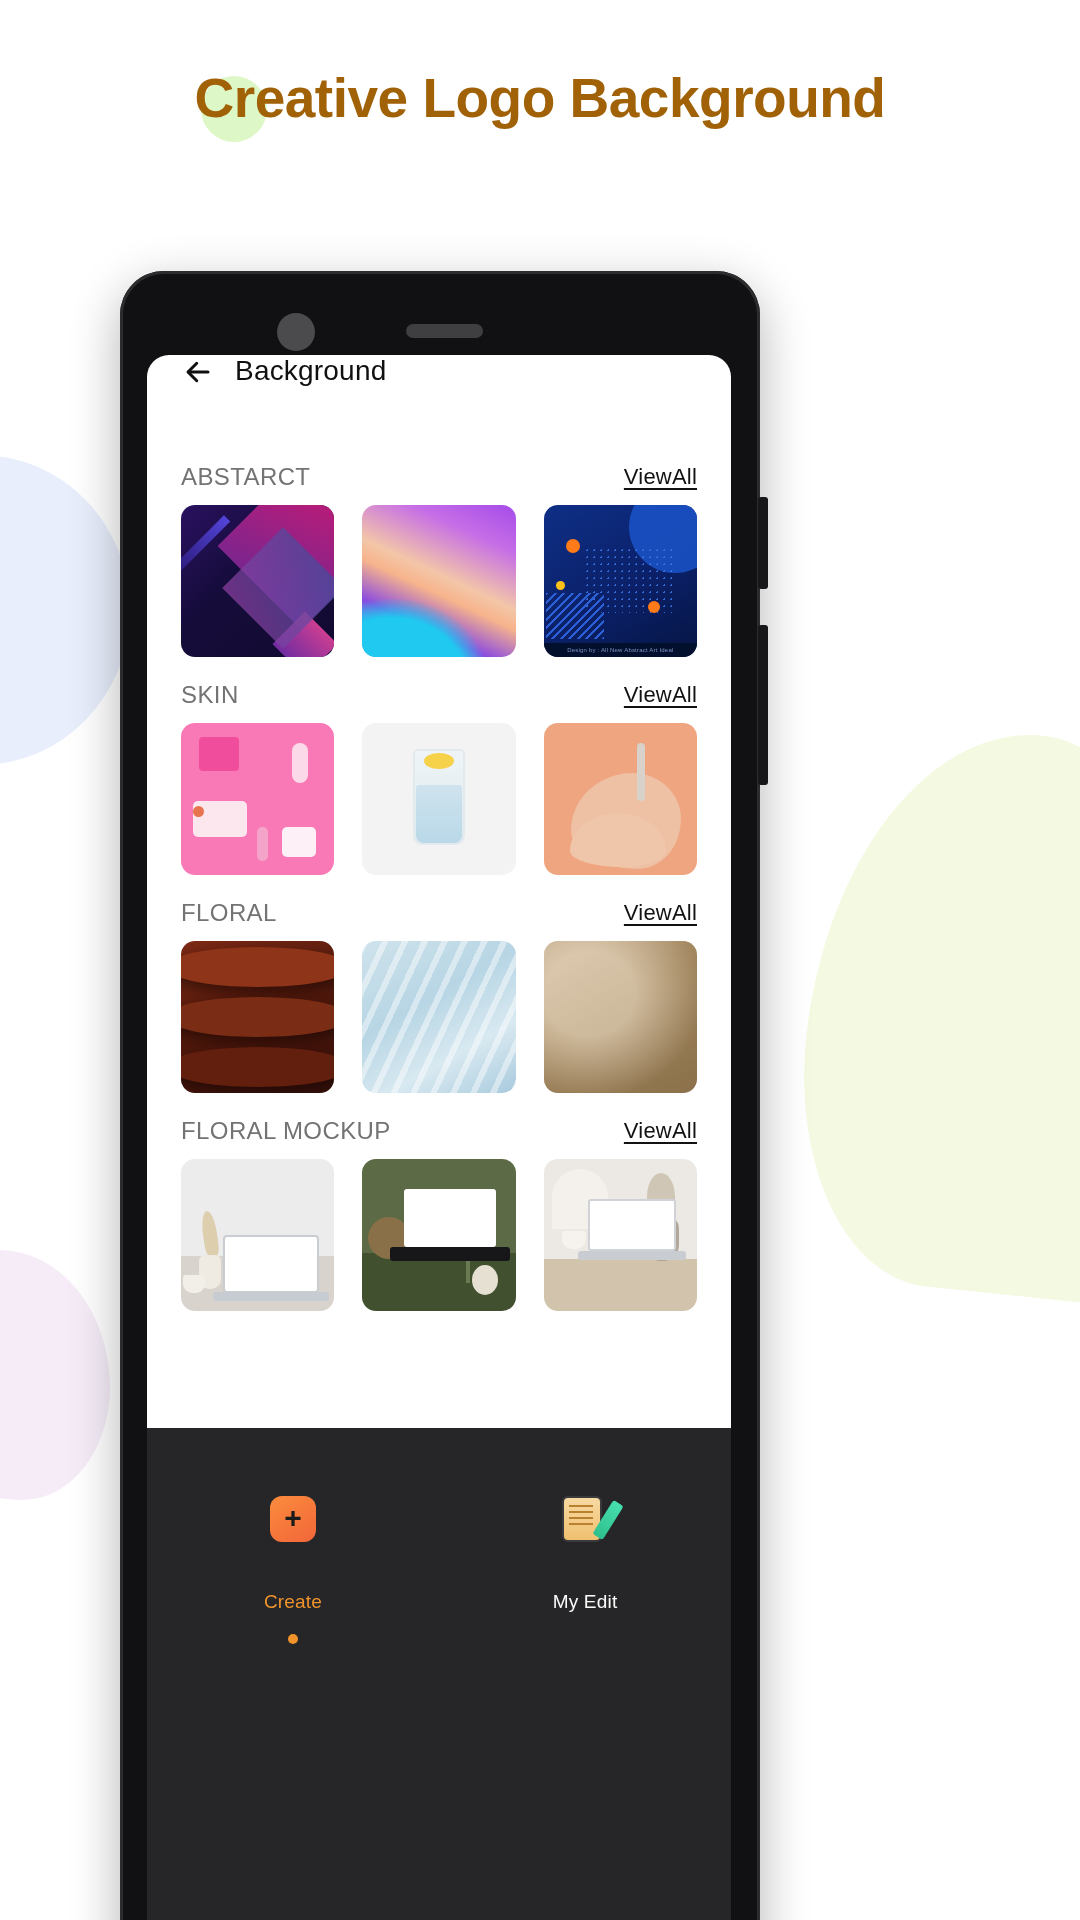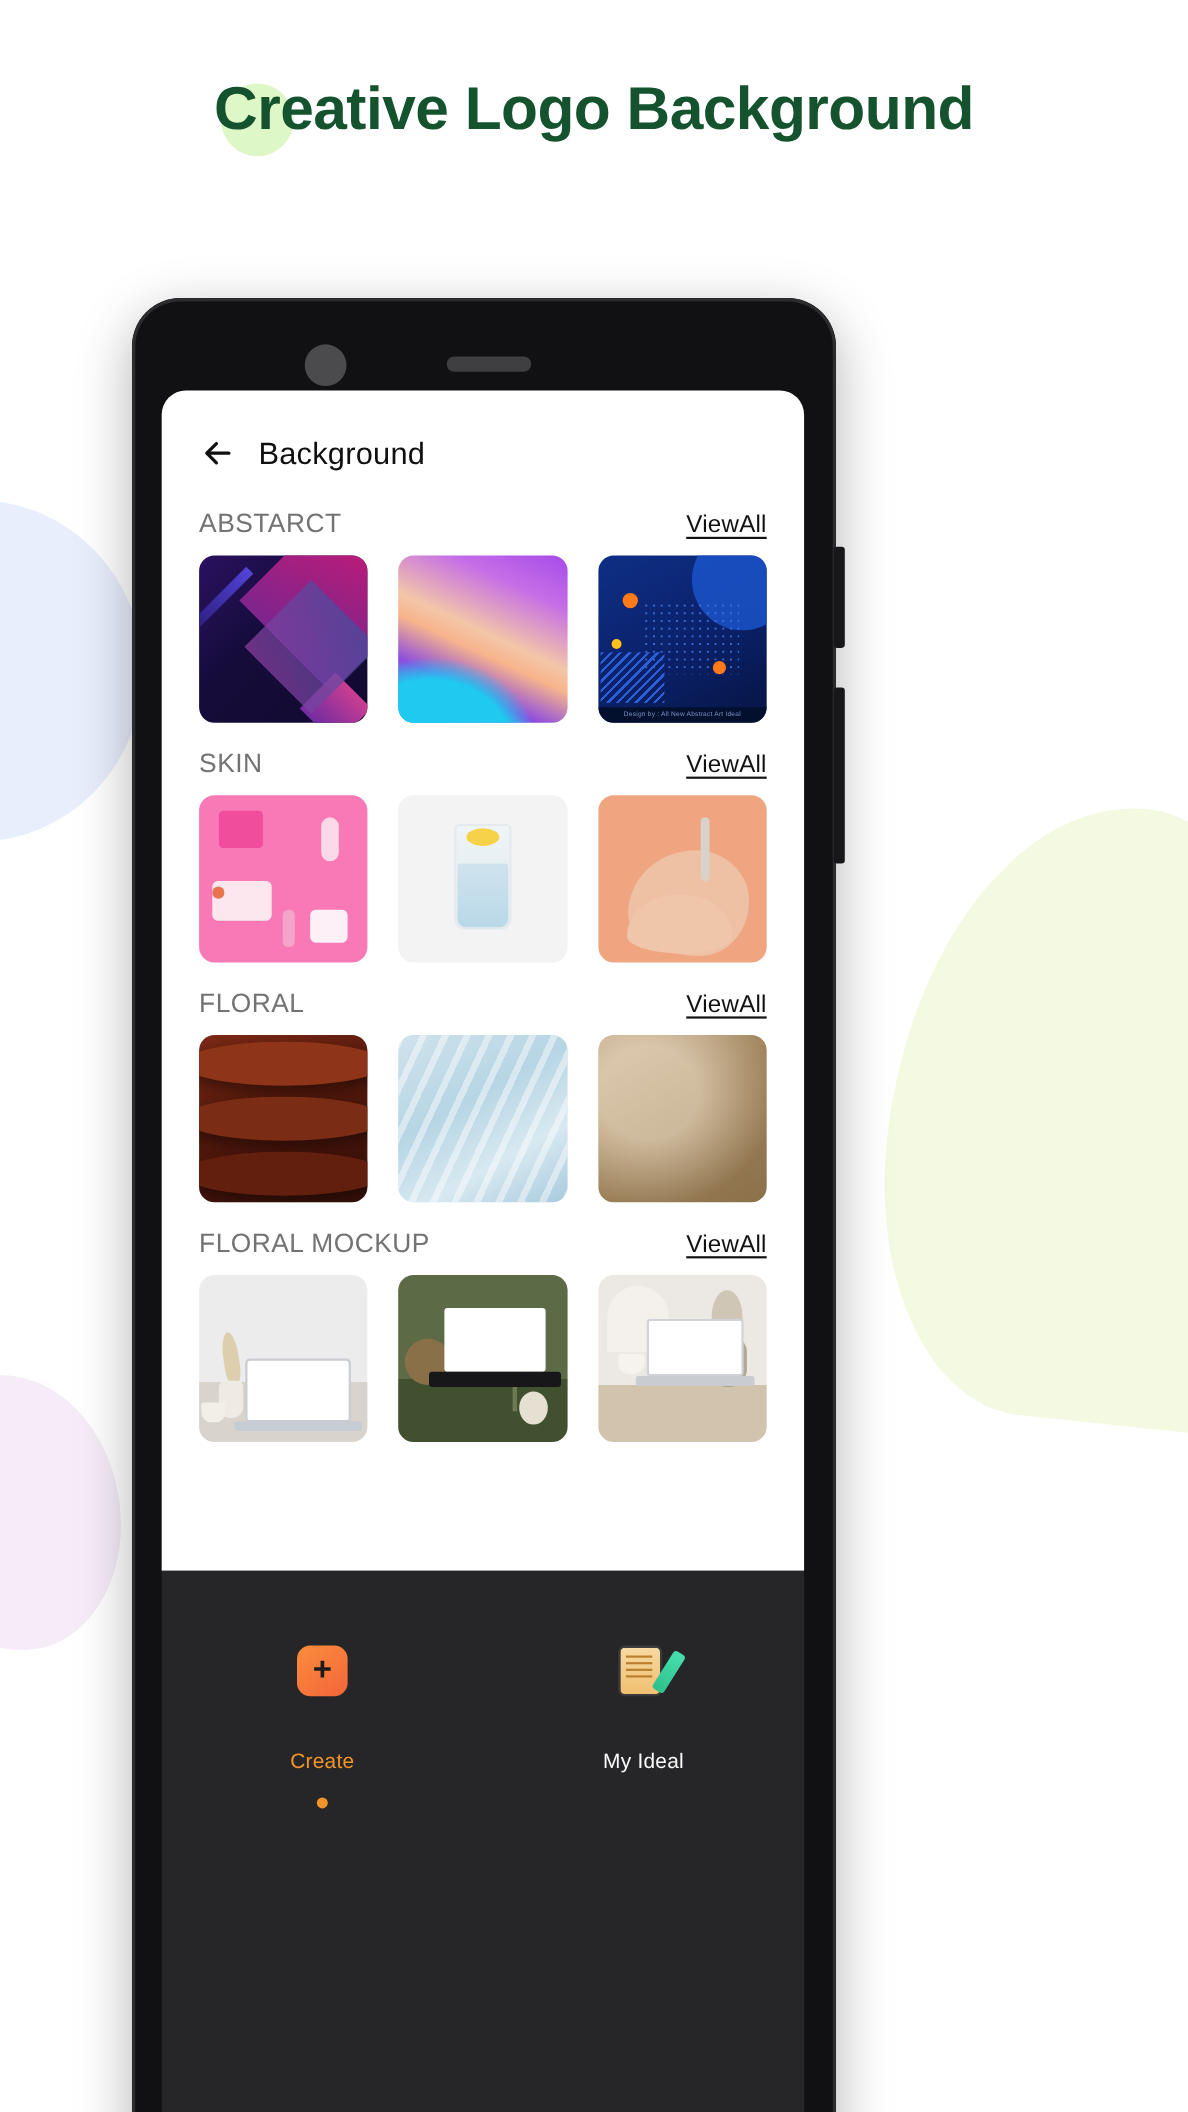--- a/index.html
+++ b/index.html
@@ -43,7 +43,7 @@
     line-height:1.32;
     font-weight:700;
     letter-spacing:-0.5px;
-    color:#14532d;
+    color:#a16207;
     display:inline-block;
     position:relative;
   }

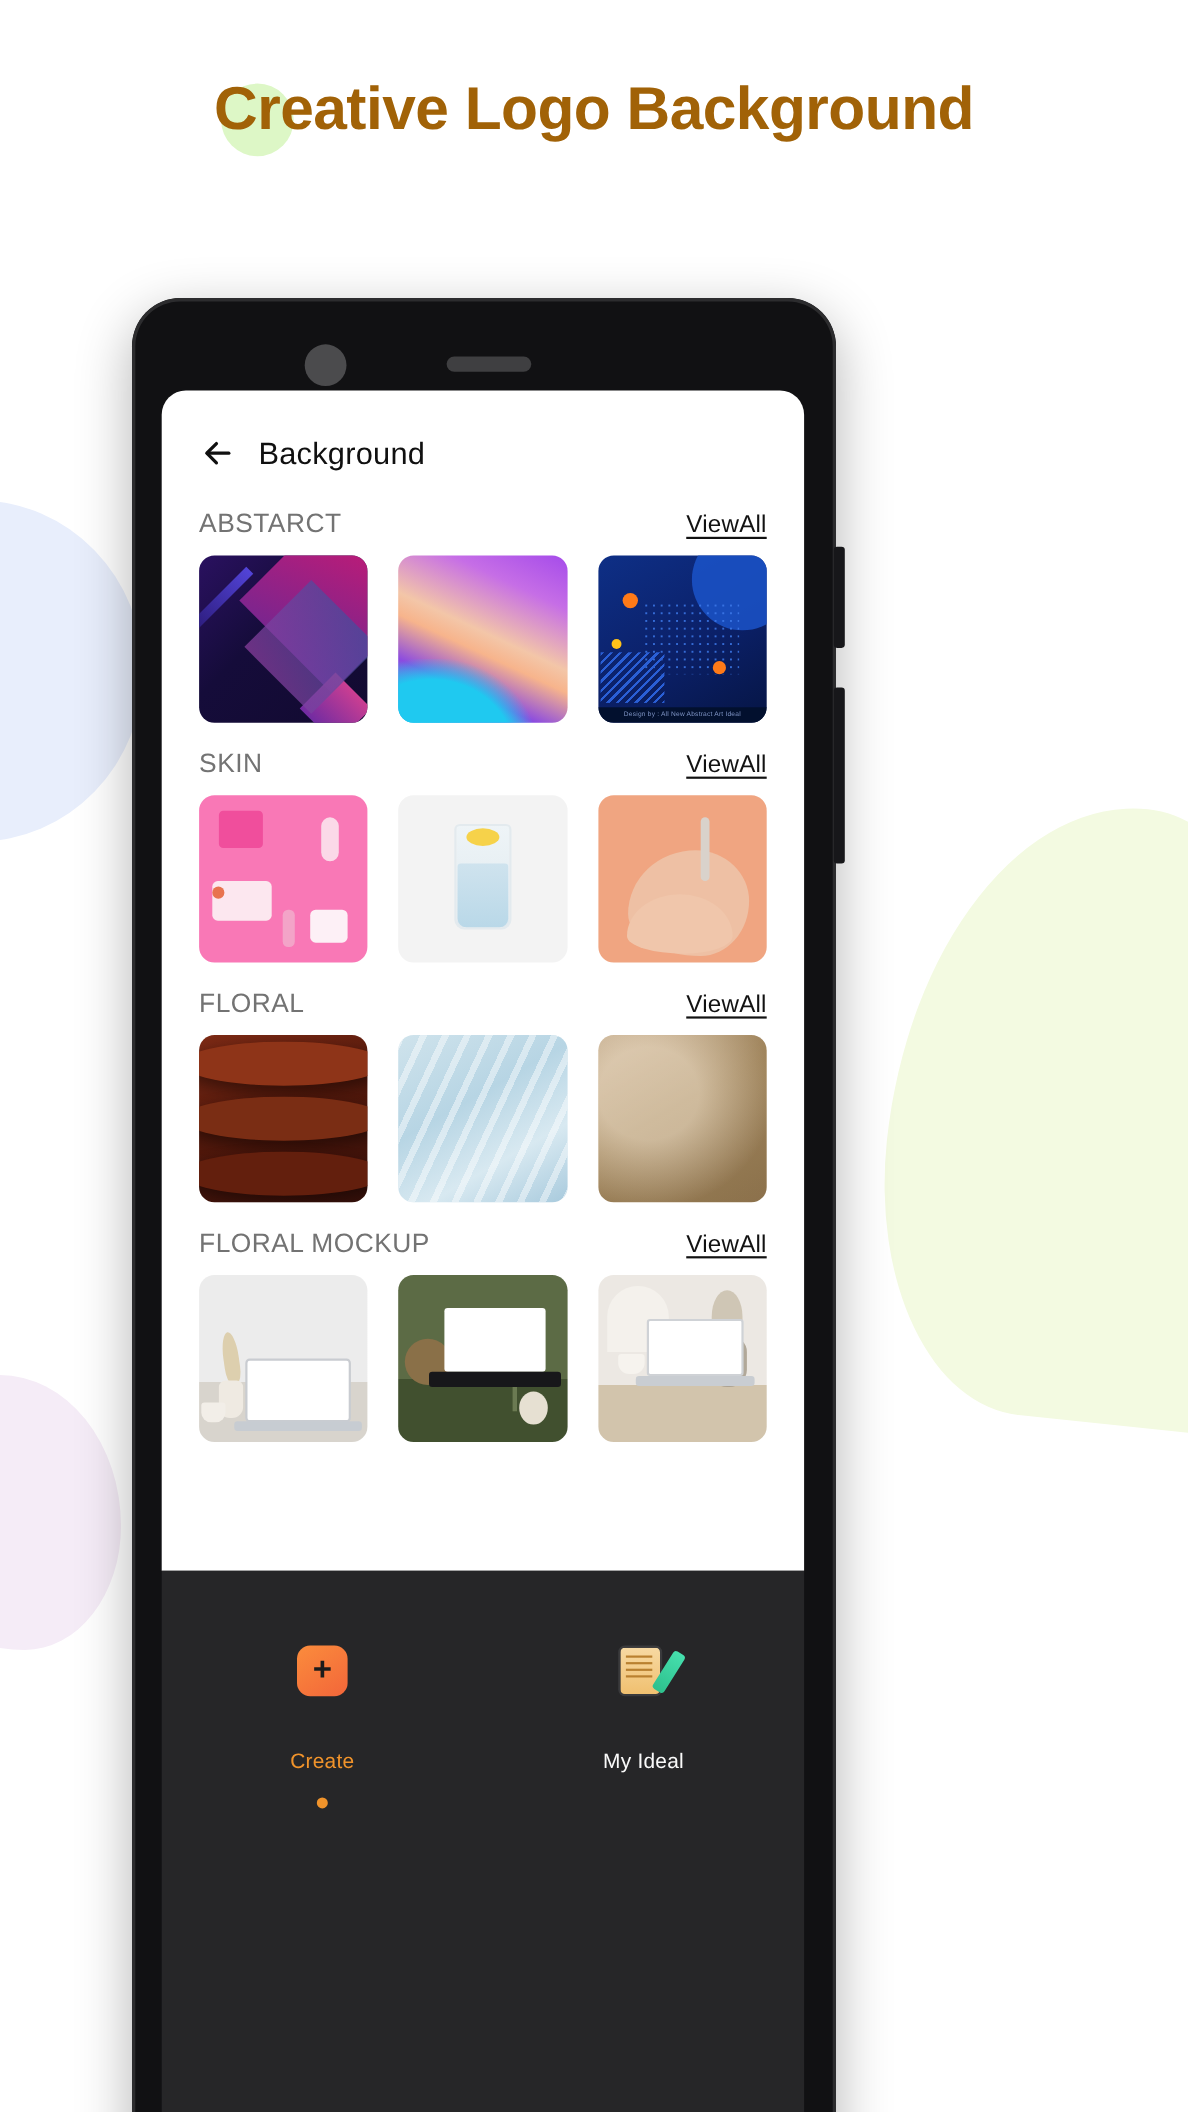--- a/index.html
+++ b/index.html
@@ -101,8 +101,8 @@
   }
 
   .appbar {
-    display:flex; align-items:flex-end;
-    height:90px; padding:16px 34px;
+    display:flex; align-items:flex-start;
+    height:90px; padding:0 34px;
   }
   .back-arrow {
     width:34px; height:34px;

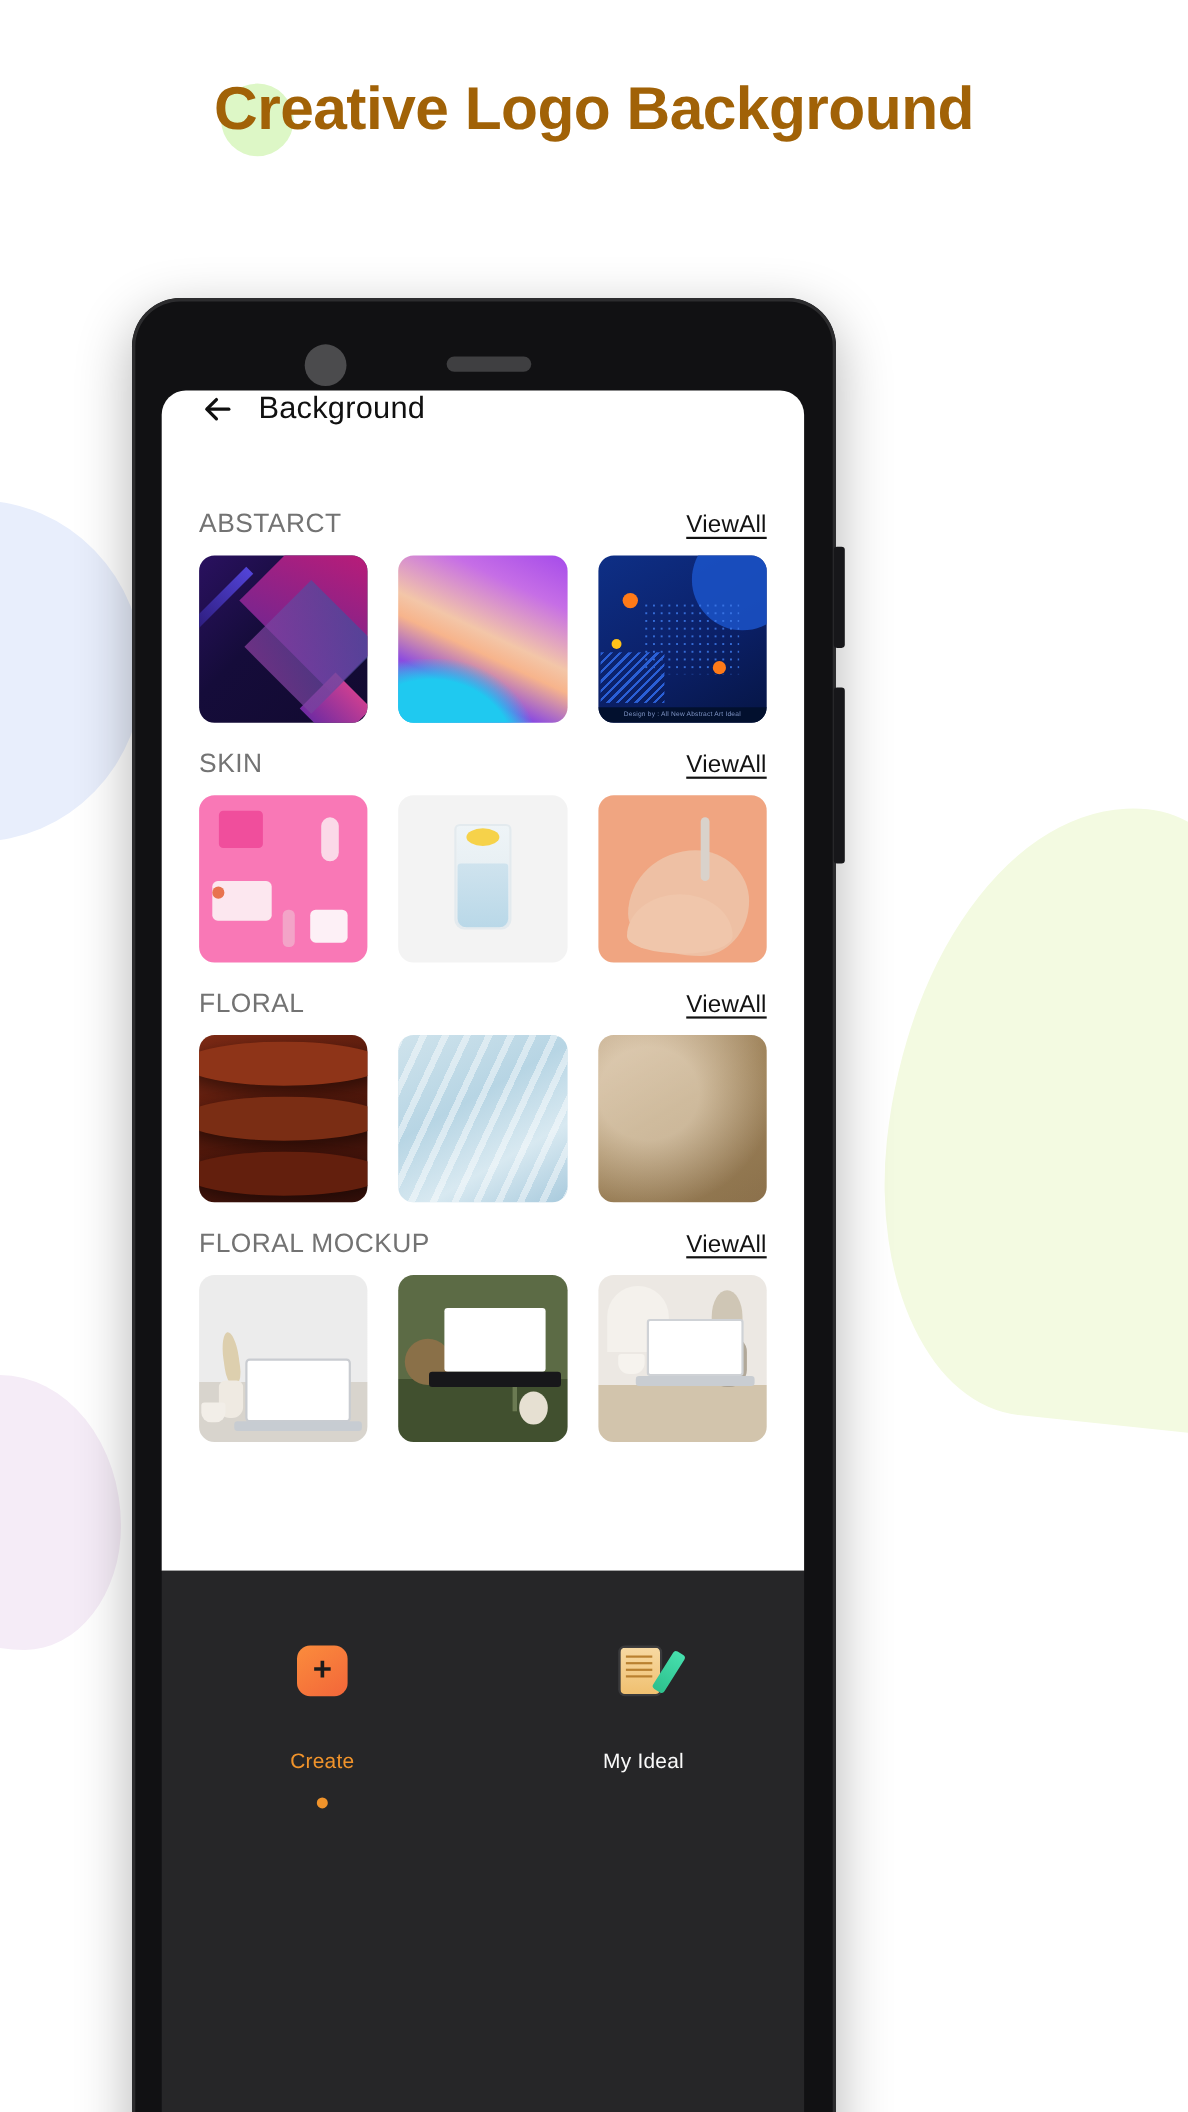--- a/index.html
+++ b/index.html
@@ -469,7 +469,7 @@
       <div class="nav-icon">
         <div class="ic-edit"></div>
       </div>
-      <div class="nav-label">My Ideal</div>
+      <div class="nav-label">My Edit</div>
     </div>
 
 

